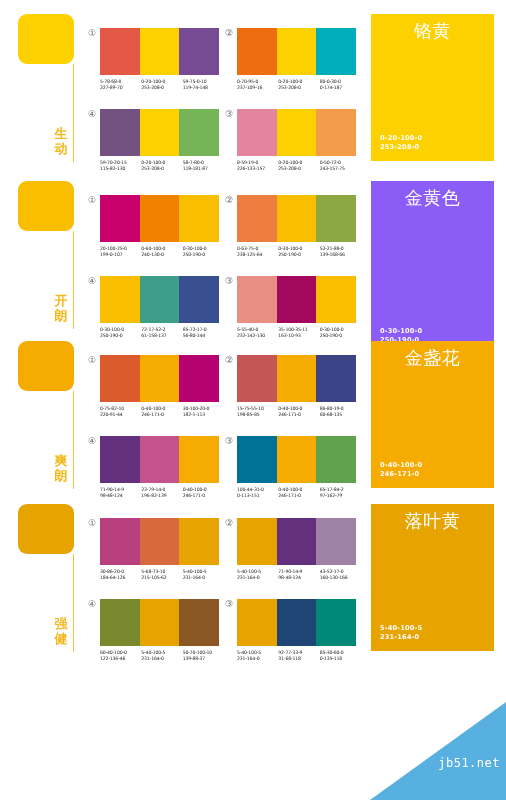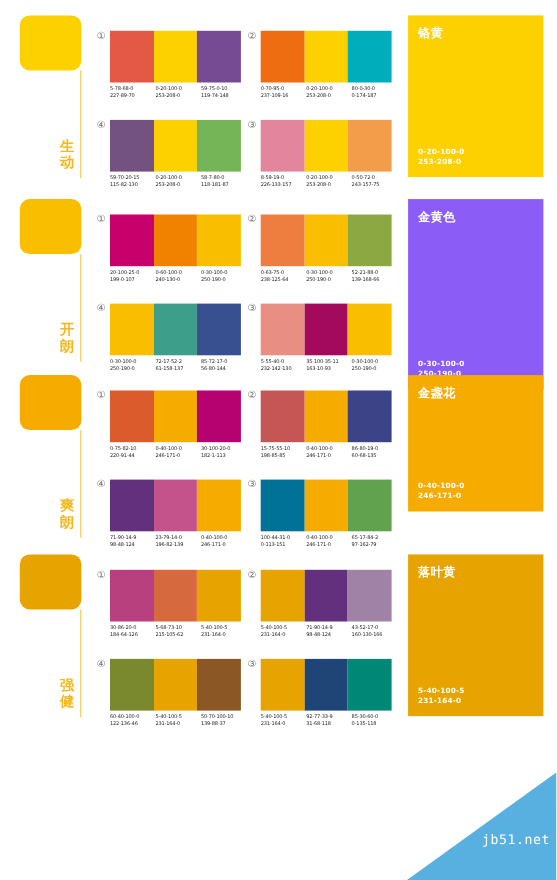--- a/index.html
+++ b/index.html
@@ -100,11 +100,12 @@
     color: #ffffff;
   }
   .bigname {
-    font-size: 11px;
-    font-weight: bold;
+    font-size: 18px;
+    font-weight: normal;
     line-height: 18px;
     letter-spacing: 0.5px;
     font-family: "DejaVu Sans", sans-serif;
+    text-align: center;
   }
   .bigcodes {
     position: absolute;

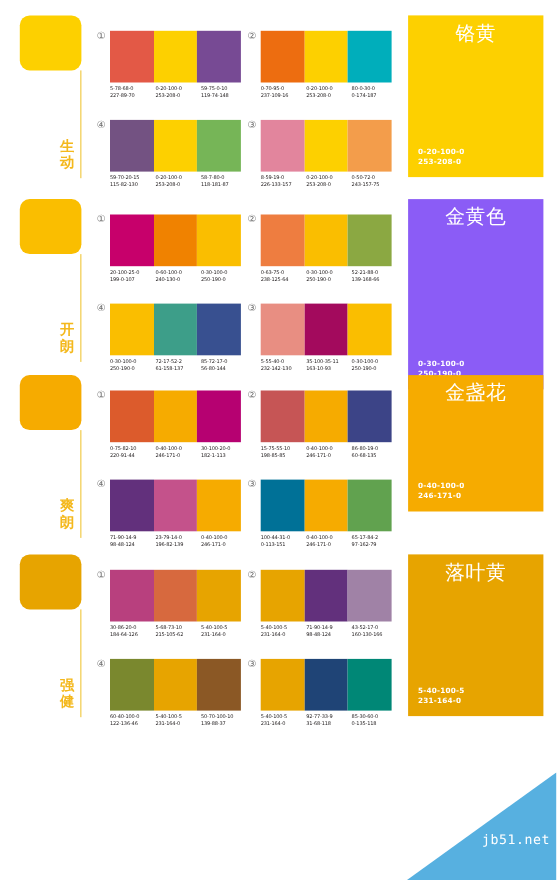--- a/index.html
+++ b/index.html
@@ -461,7 +461,7 @@
           </div>
         </div>
       </div>
-      <div class="bigpanel" style="top: 0px; height: 124px; background: rgb(246, 171, 0);">
+      <div class="bigpanel" style="top: 0px; height: 147px; background: rgb(246, 171, 0);">
         <div class="bigname">金盏花</div>
         <div class="bigcodes">
           <span>0-40-100-0</span>

